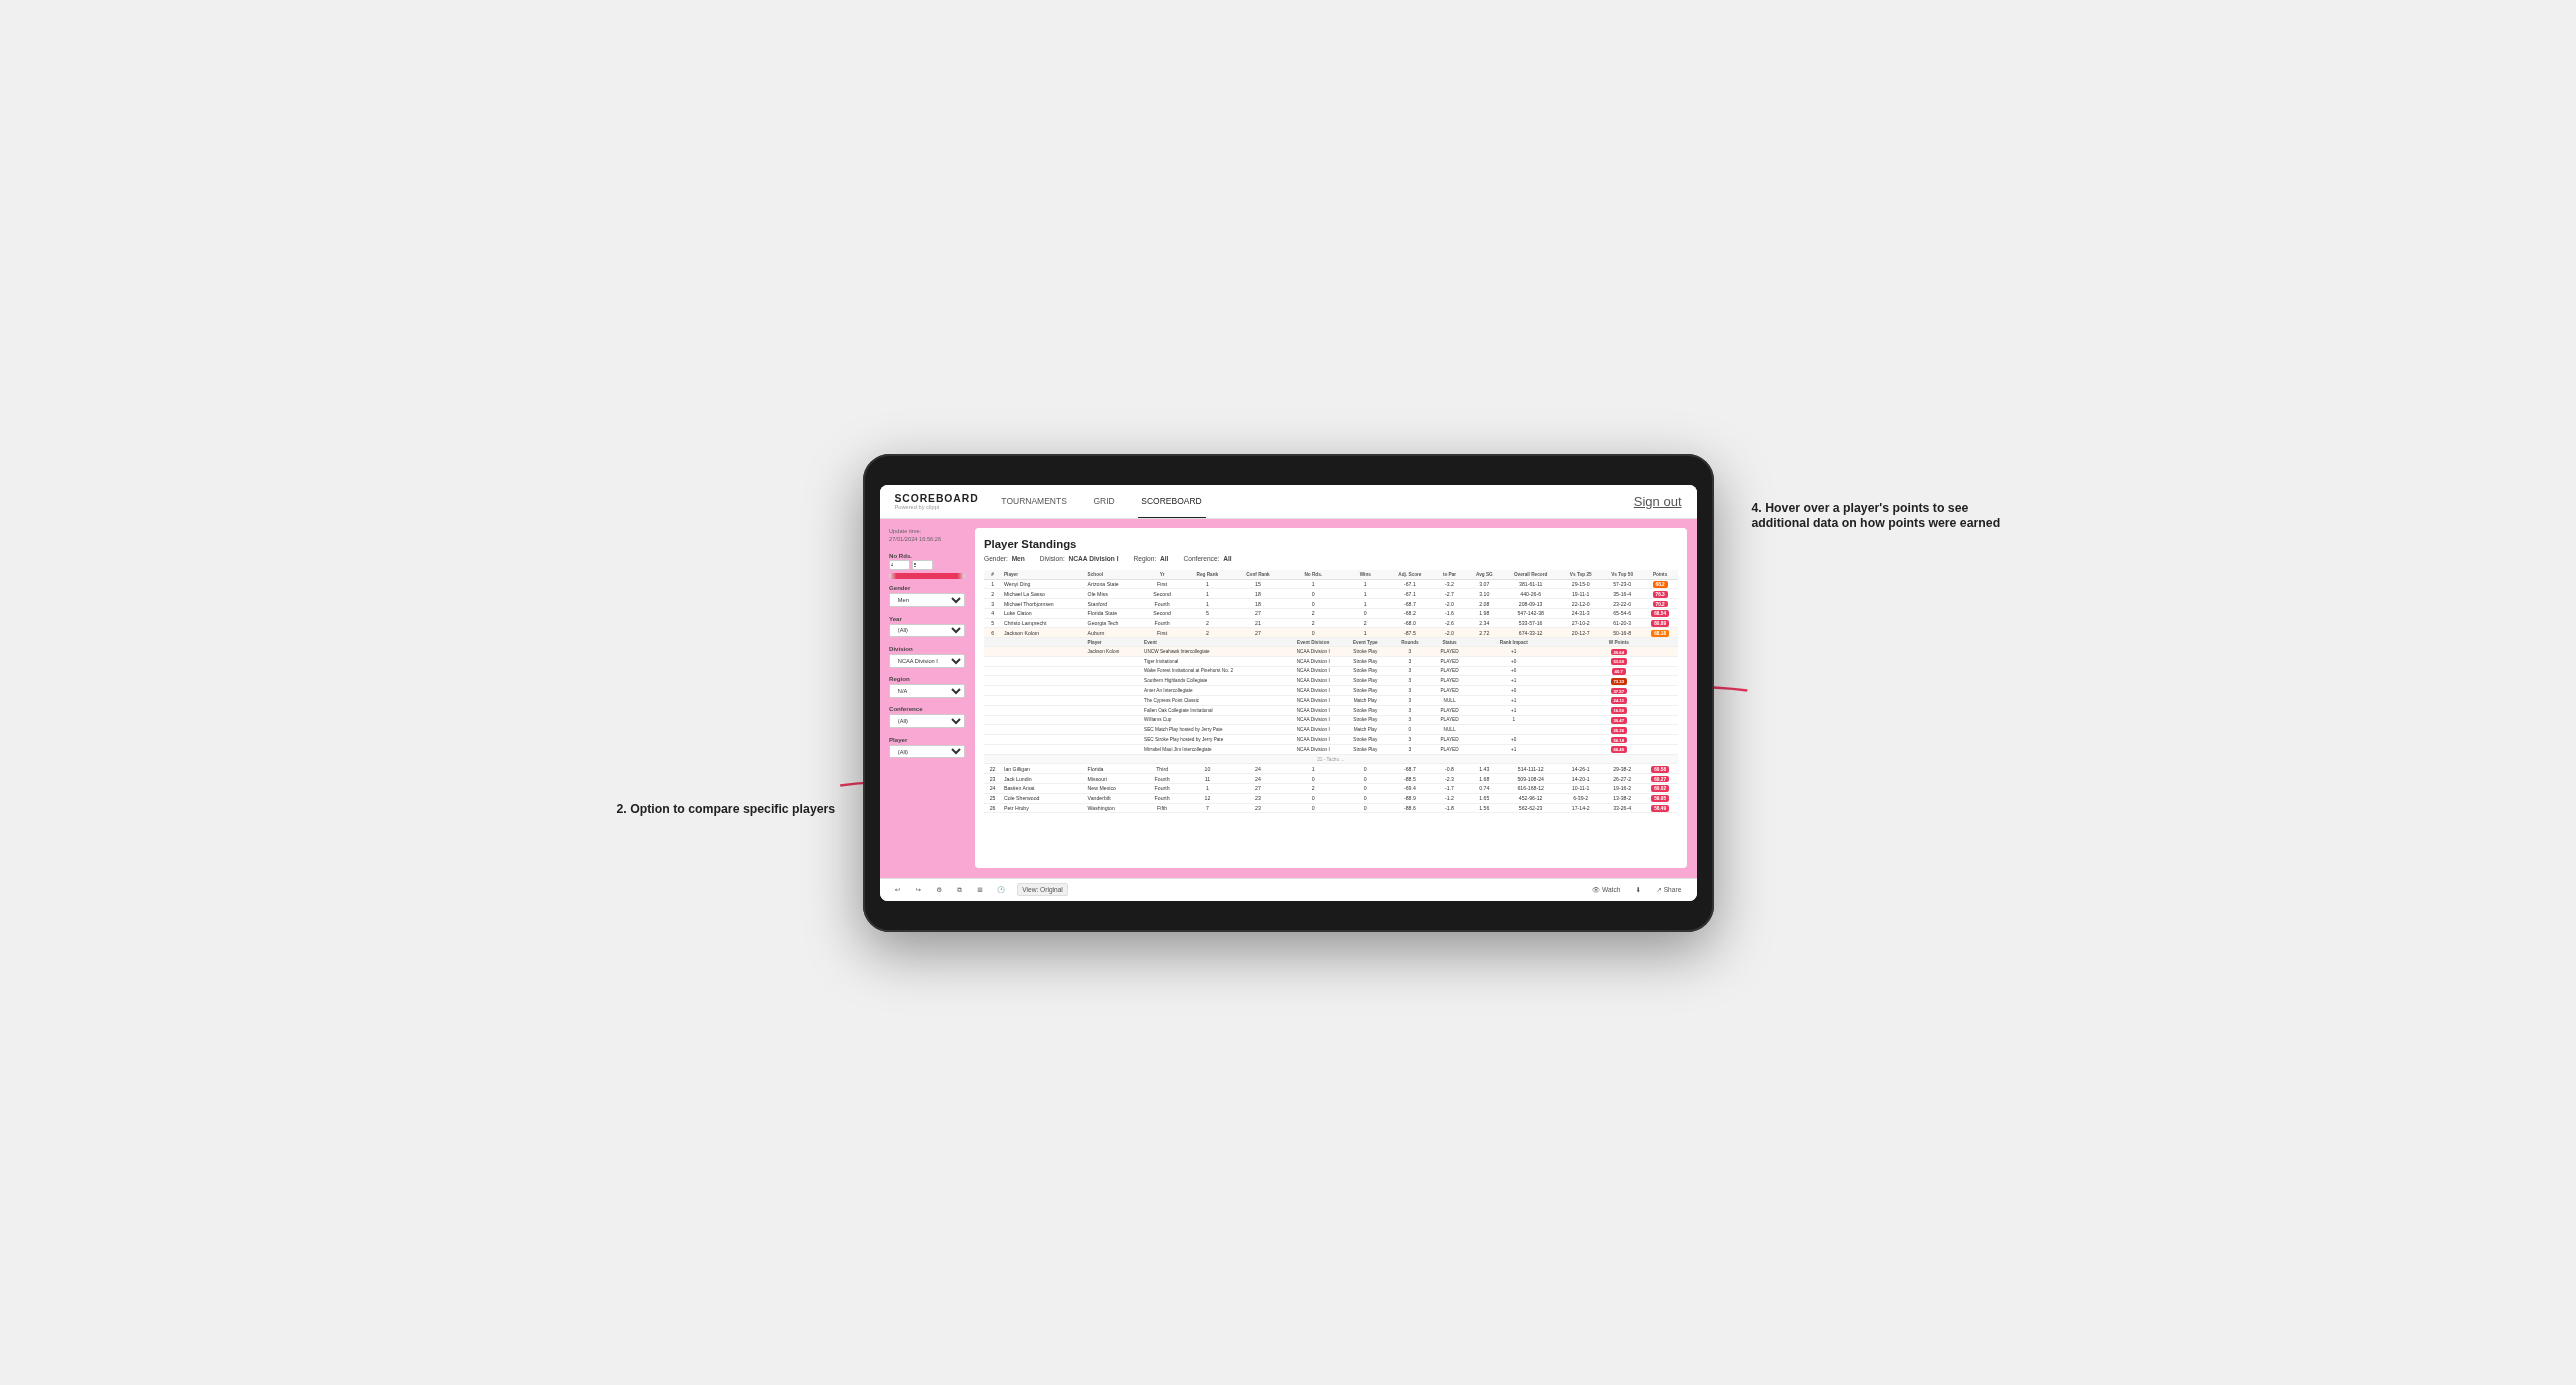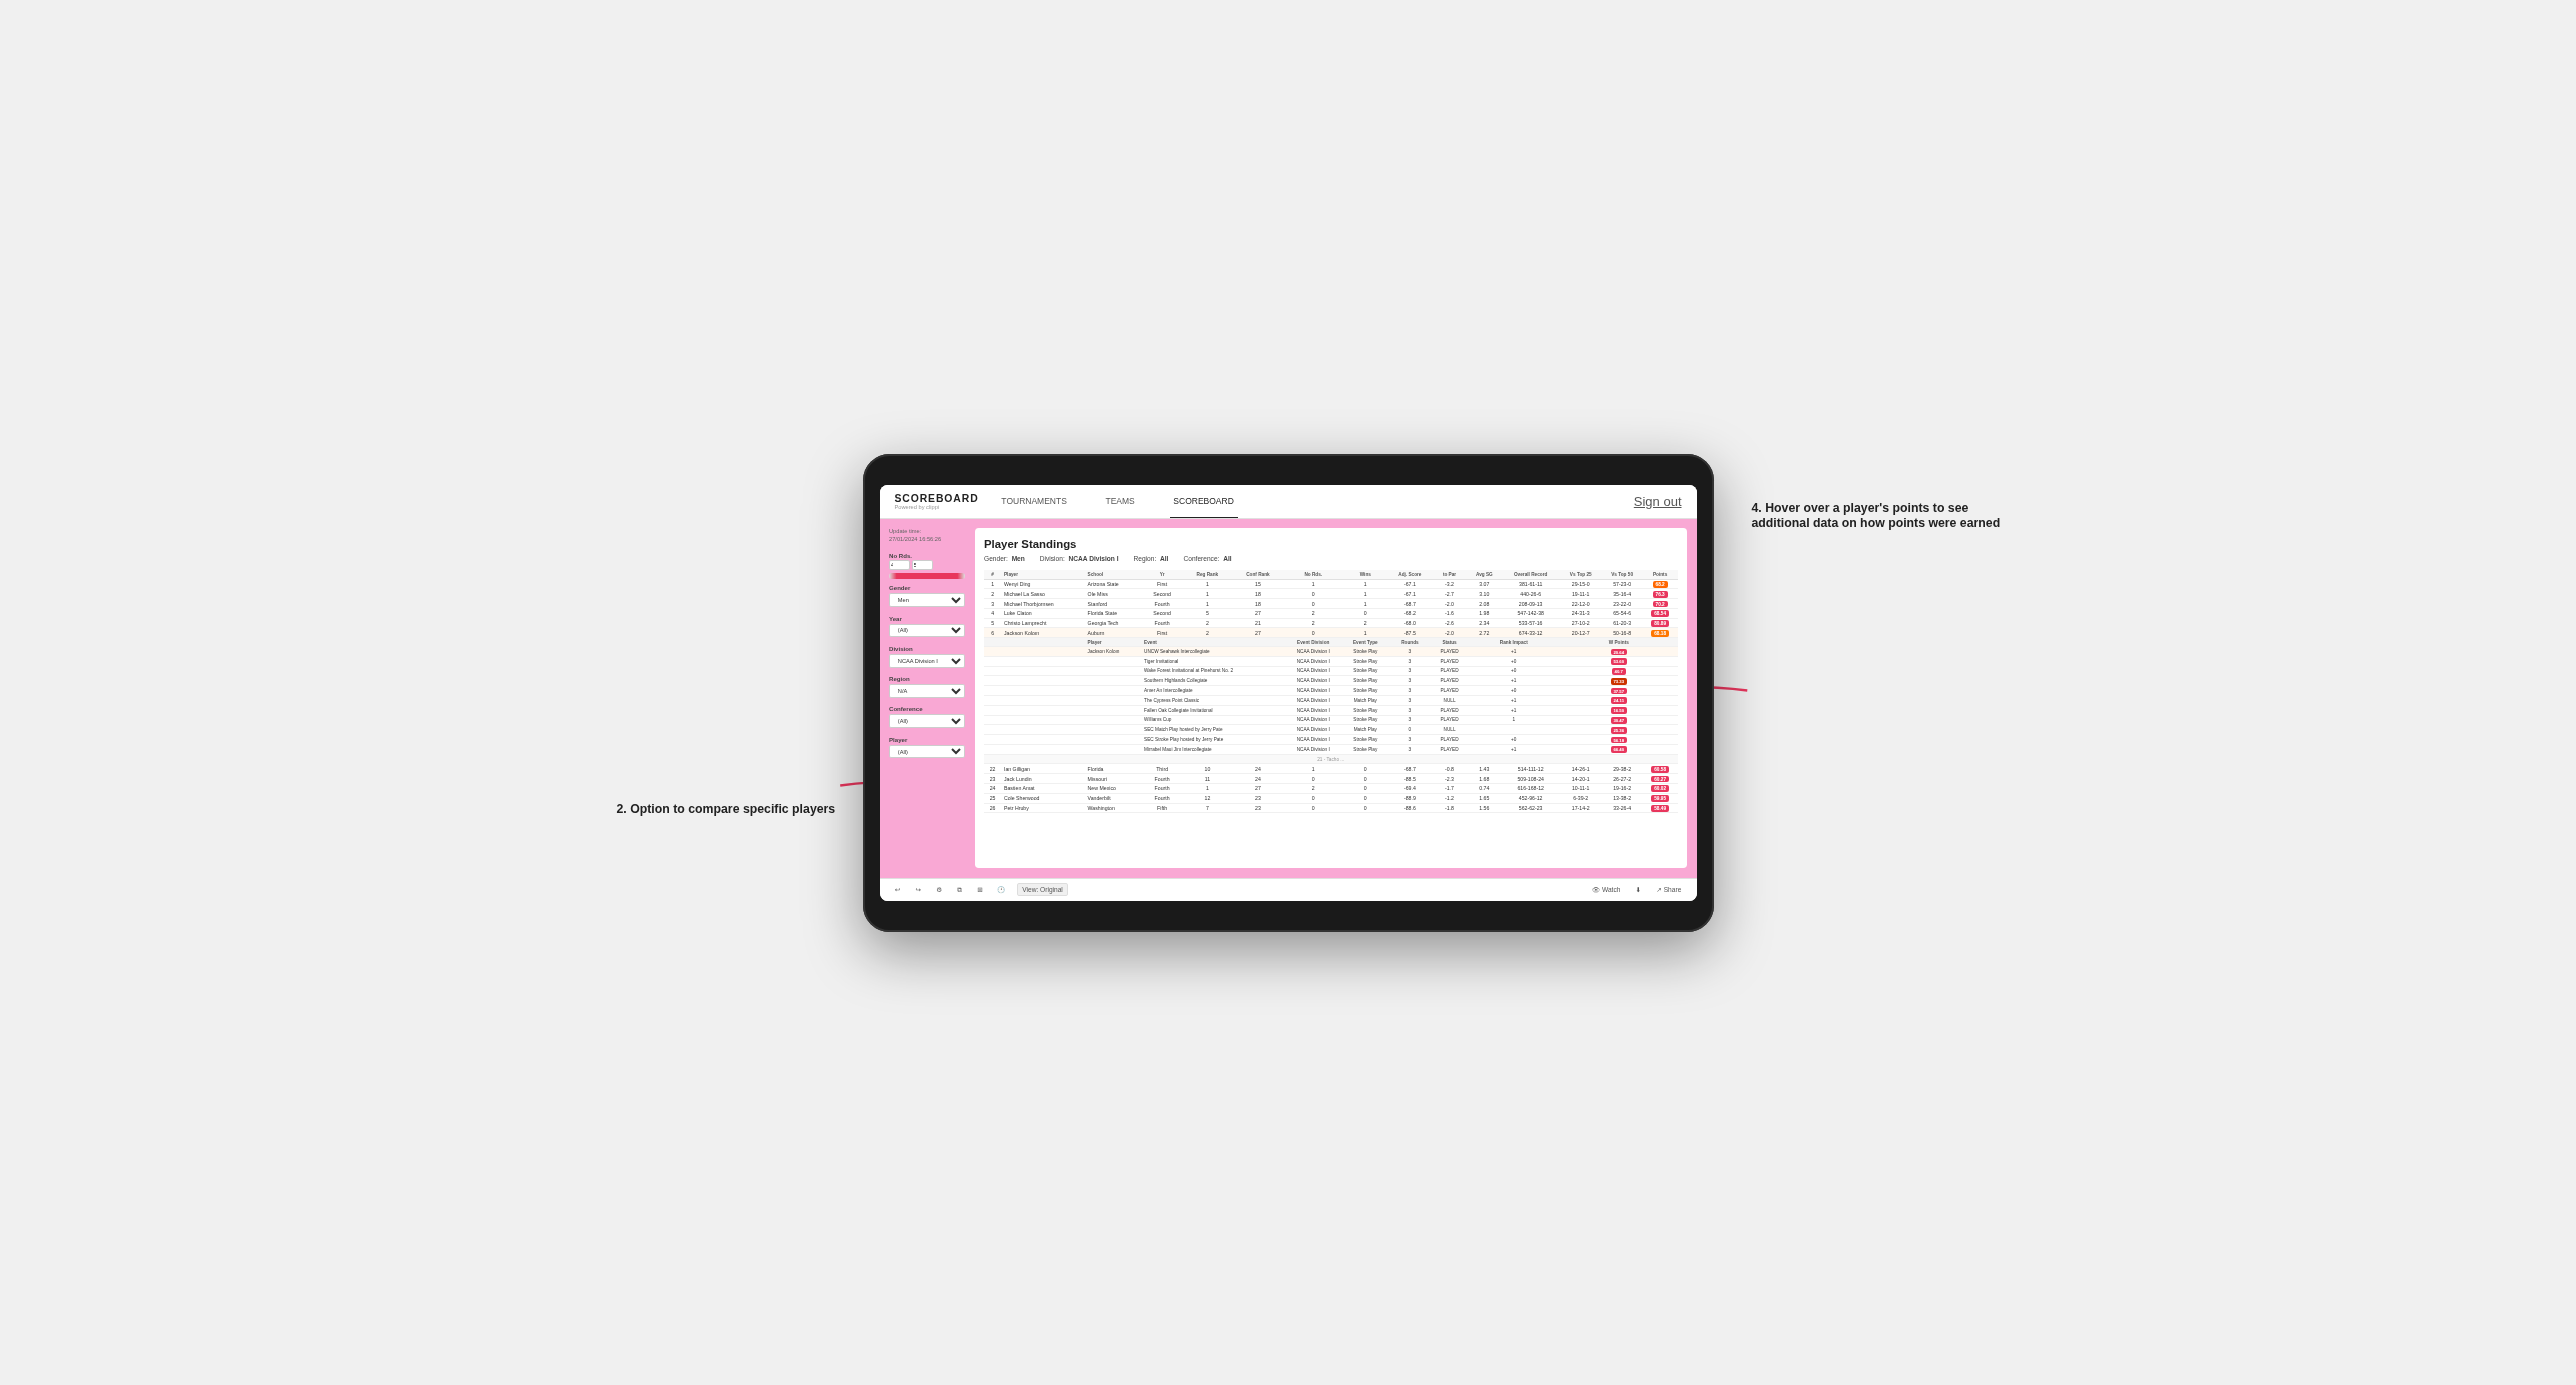--- a/index.html
+++ b/index.html
@@ -56,7 +56,7 @@
     }
     .nav-items {
       display: flex;
-      gap: 31px;
+      gap: 19px;
       flex: 1;
     }
     .nav-item {

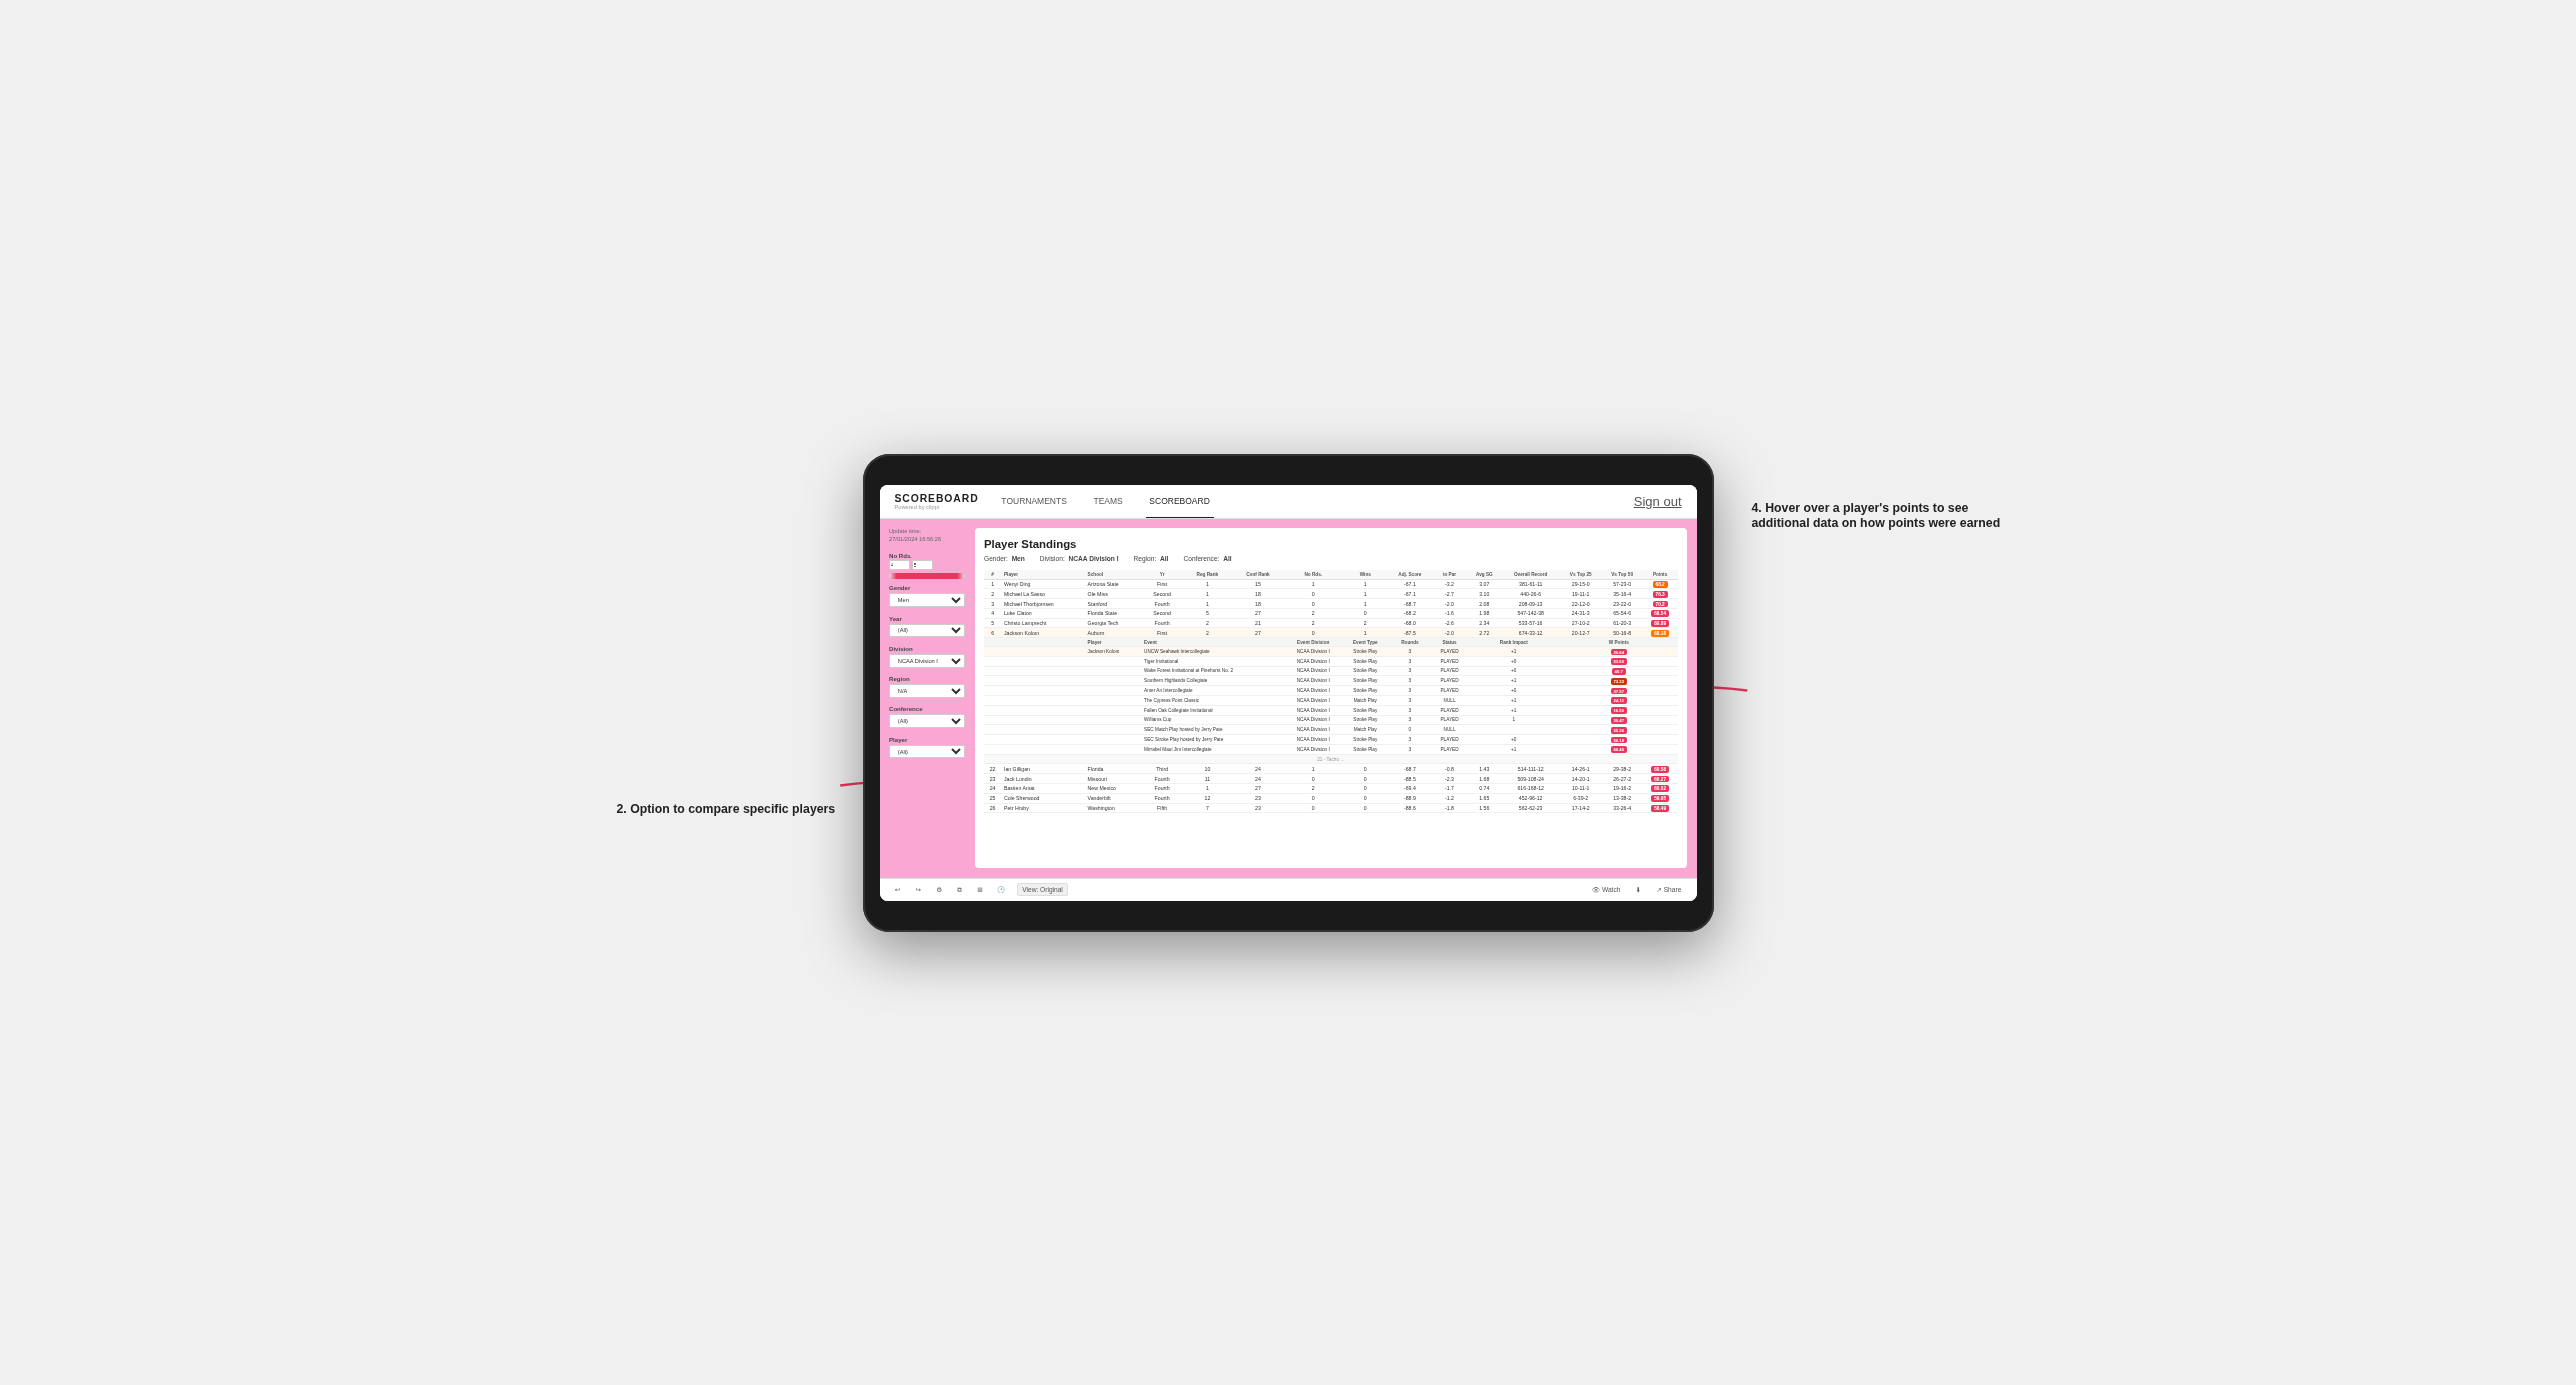--- a/index.html
+++ b/index.html
@@ -326,7 +326,7 @@
         </div>
         <div class="nav-items">
           <div class="nav-item">TOURNAMENTS</div>
-          <div class="nav-item">TEAMS</div>
+          <div class="nav-item">GRID</div>
           <div class="nav-item active">SCOREBOARD</div>
         </div>
         <span class="sign-out">Sign out</span>

